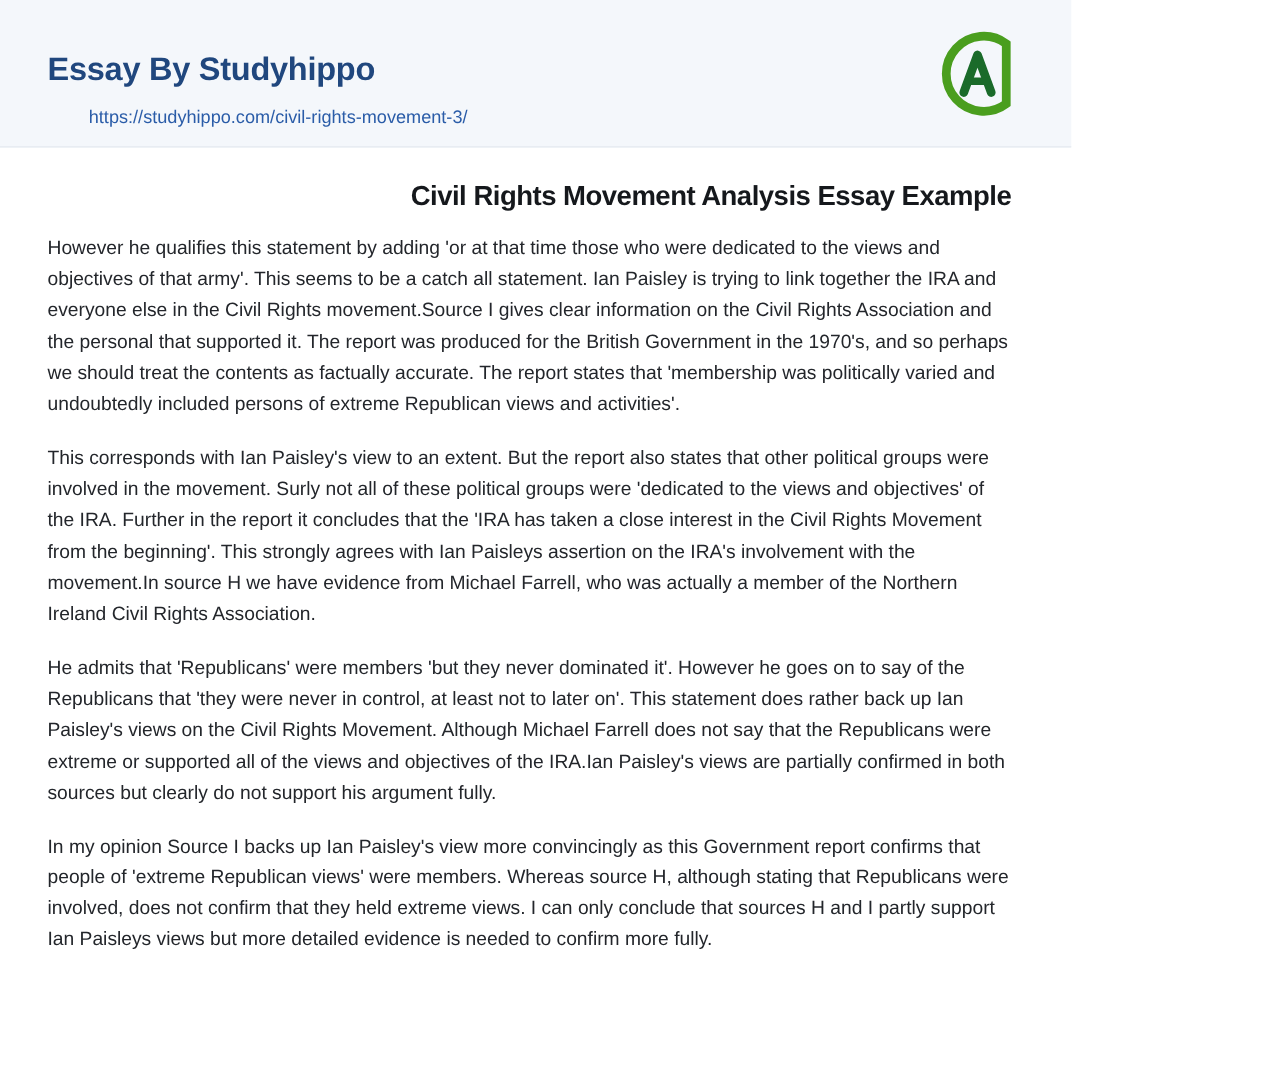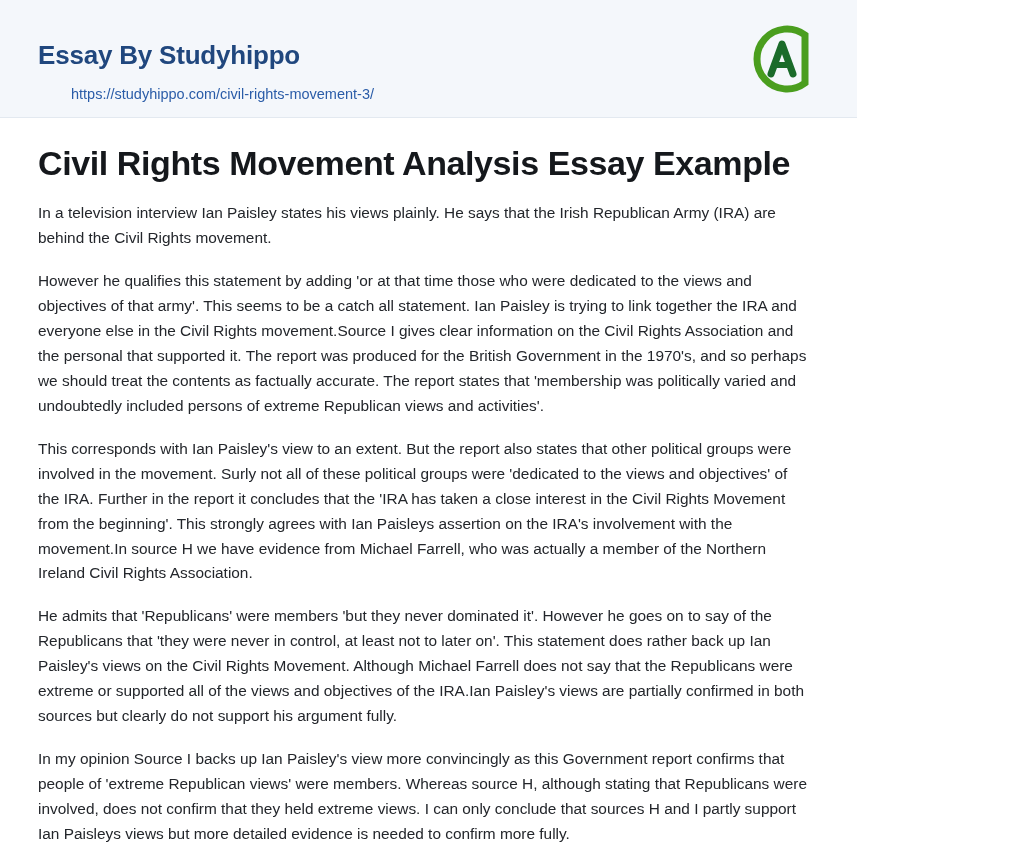--- a/index.html
+++ b/index.html
@@ -68,12 +68,13 @@
   }
 
   .title {
-    font-size: 34px;
+    font-size: 22px;
     font-weight: bold;
     color: #15181c;
     margin: 0 0 18px 0;
     letter-spacing: -0.4px;
     line-height: 1.15;
+    text-align: right;
   }
 
   .para {

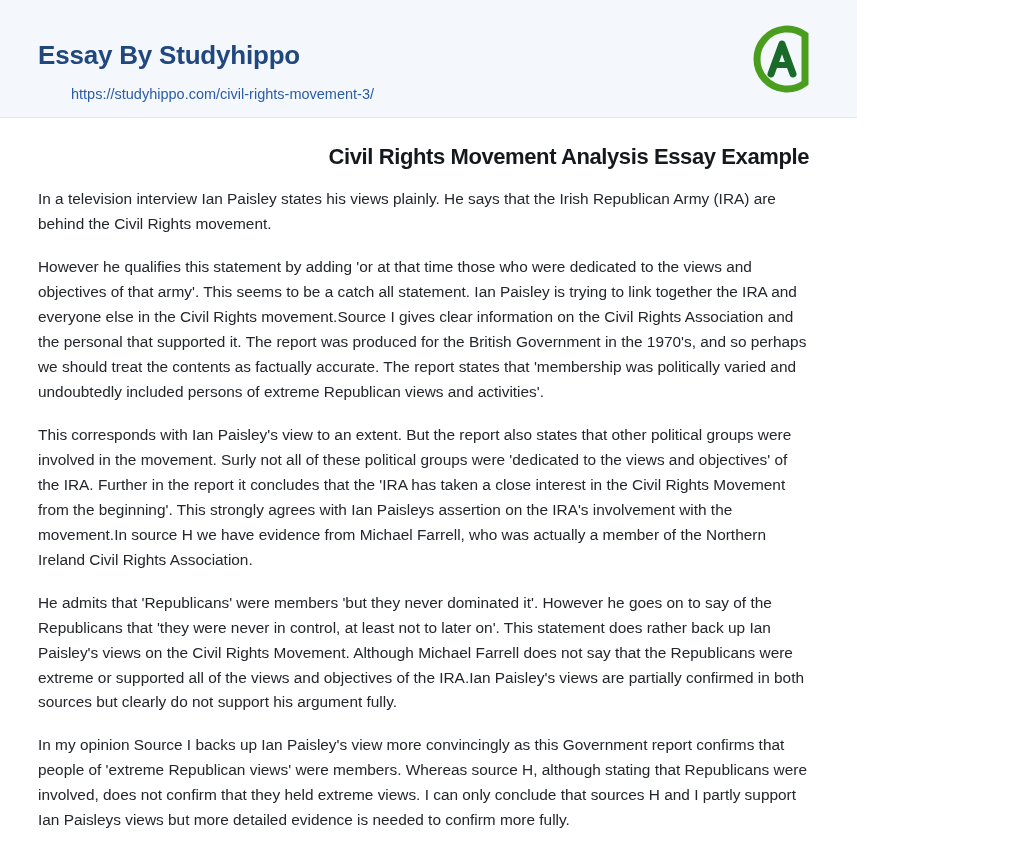--- a/index.html
+++ b/index.html
@@ -105,7 +105,6 @@
   <div class="content">
     <h1 class="title">Civil Rights Movement Analysis Essay Example</h1>
 
-    <p class="para">In a television interview Ian Paisley states his views plainly. He says that the Irish Republican Army (IRA) are behind the Civil Rights movement.</p>
     <p class="para">However he qualifies this statement by adding 'or at that time those who were dedicated to the views and objectives of that army'. This seems to be a catch all statement. Ian Paisley is trying to link together the IRA and everyone else in the Civil Rights movement.Source I gives clear information on the Civil Rights Association and the personal that supported it. The report was produced for the British Government in the 1970's, and so perhaps we should treat the contents as factually accurate. The report states that 'membership was politically varied and undoubtedly included persons of extreme Republican views and activities'.</p>
     <p class="para">This corresponds with Ian Paisley's view to an extent. But the report also states that other political groups were involved in the movement. Surly not all of these political groups were 'dedicated to the views and objectives' of the IRA. Further in the report it concludes that the 'IRA has taken a close interest in the Civil Rights Movement from the beginning'. This strongly agrees with Ian Paisleys assertion on the IRA's involvement with the movement.In source H we have evidence from Michael Farrell, who was actually a member of the Northern Ireland Civil Rights Association.</p>
     <p class="para">He admits that 'Republicans' were members 'but they never dominated it'. However he goes on to say of the Republicans that 'they were never in control, at least not to later on'. This statement does rather back up Ian Paisley's views on the Civil Rights Movement. Although Michael Farrell does not say that the Republicans were extreme or supported all of the views and objectives of the IRA.Ian Paisley's views are partially confirmed in both sources but clearly do not support his argument fully.</p>

